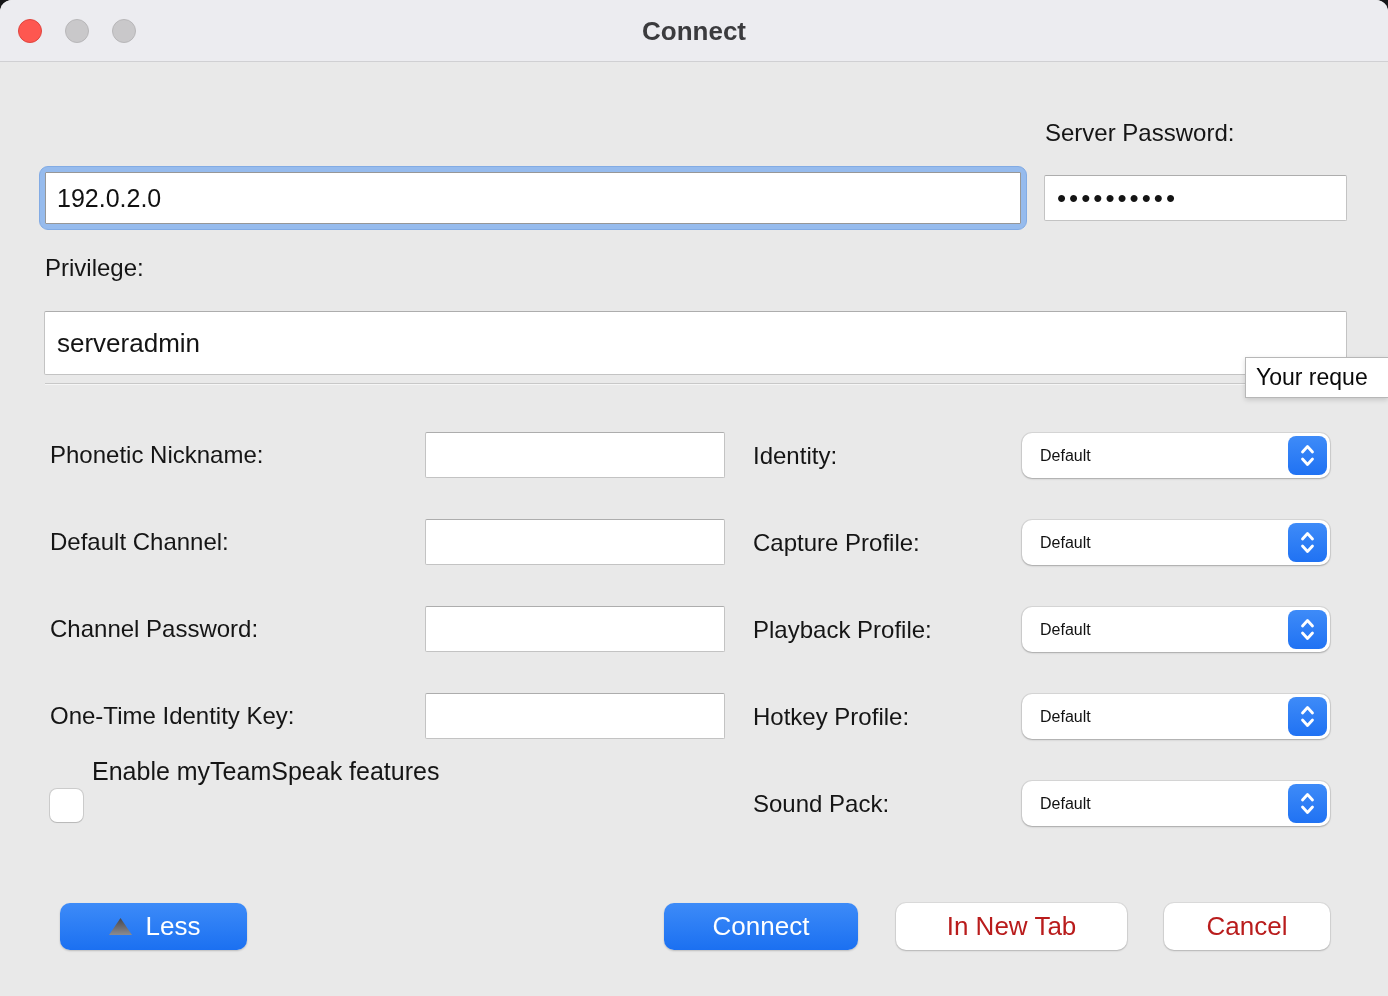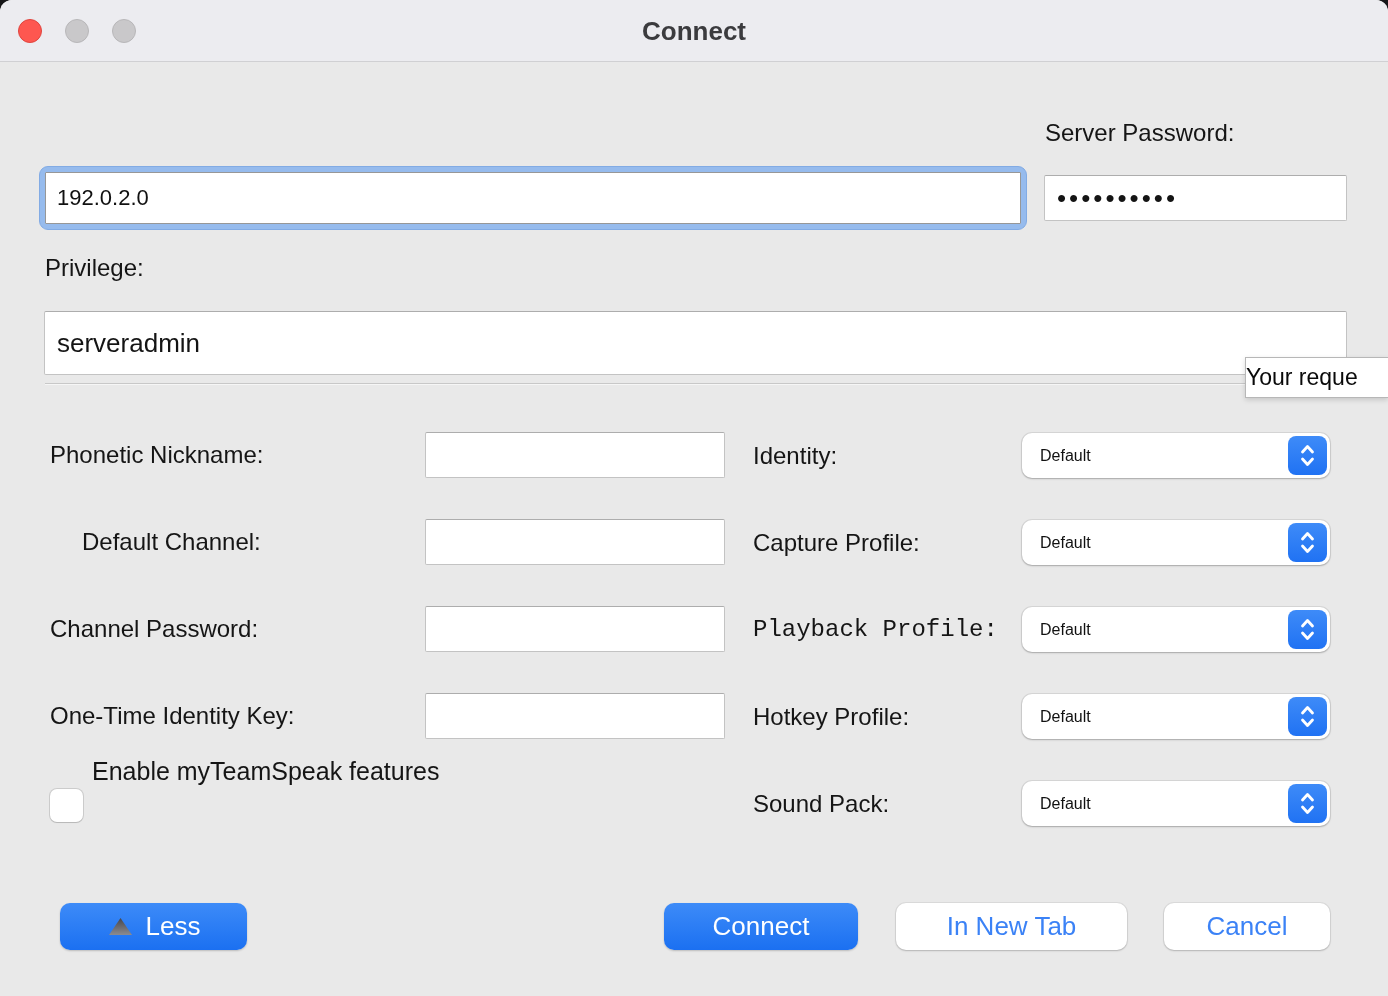--- a/index.html
+++ b/index.html
@@ -23,7 +23,7 @@
   .focus-ring{position:absolute;left:39px;top:166px;width:988px;height:64px;background:#96bbed;
               border:1px solid #82abe4;border-radius:9px;box-sizing:border-box;padding:5px;}
   .focus-ring input{width:100%;height:100%;border:1px solid #979797;box-sizing:border-box;
-                    font-size:22px;color:#111;padding:0 11px;border-radius:1px;outline:none;
+                    font-size:25px;color:#111;padding:0 11px;border-radius:1px;outline:none;
                     font-family:"Liberation Sans",sans-serif;background:#fff;}
   .pwd{letter-spacing:3px;}
   

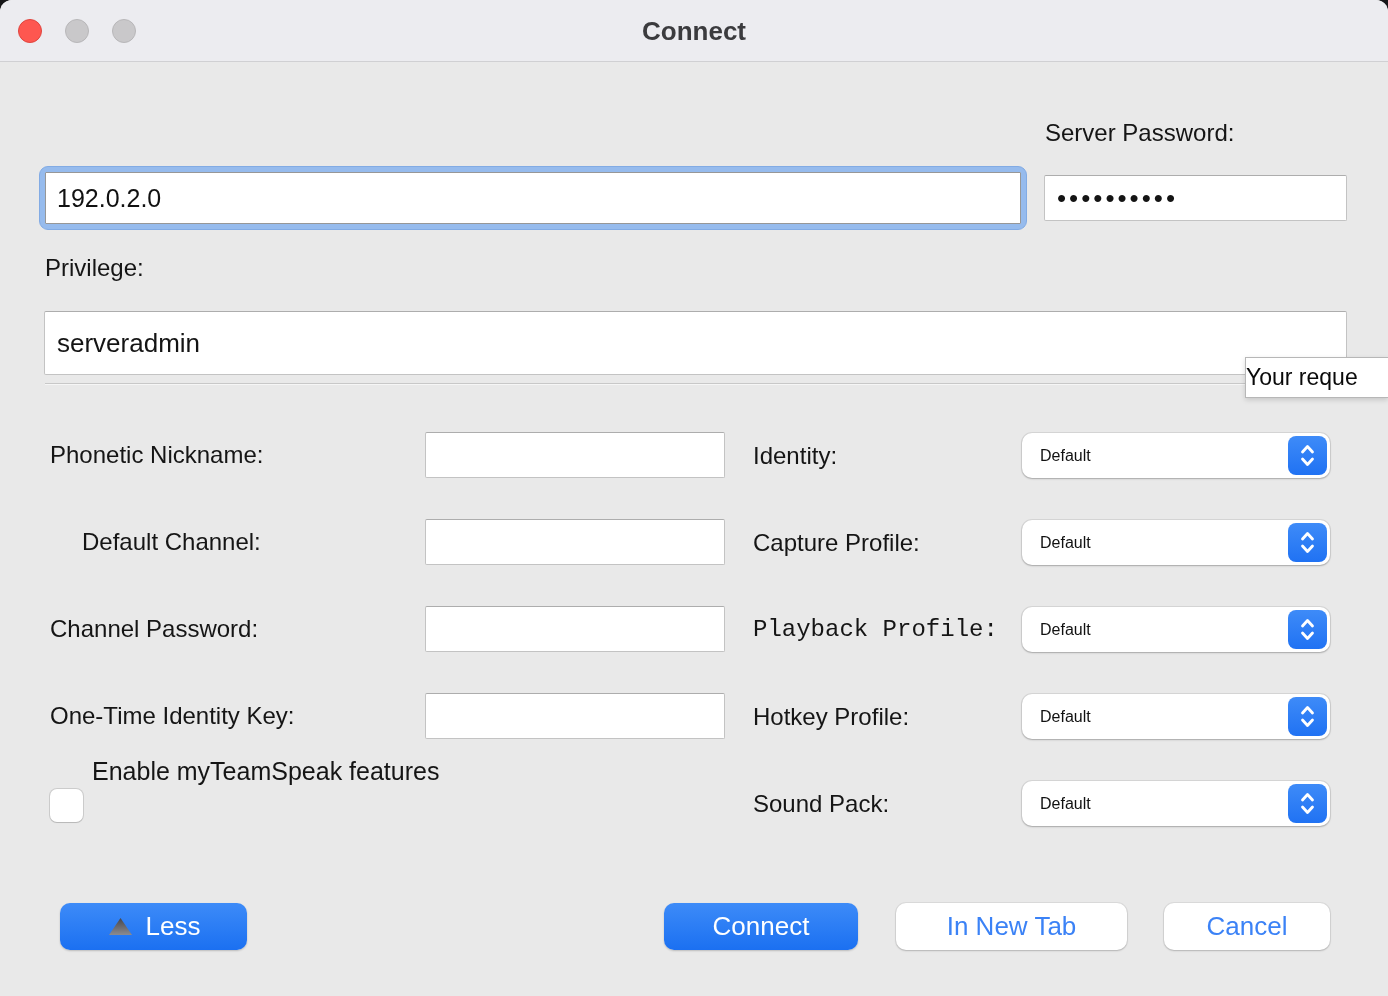--- a/index.html
+++ b/index.html
@@ -31,7 +31,7 @@
              border-top:1px solid #c8c8c8;border-bottom:1px solid #f6f6f6;}
   .tooltip{position:absolute;left:1245px;top:357px;width:143px;height:41px;background:#fff;
            border:1px solid #b7b7b7;border-right:none;box-sizing:border-box;font-size:23px;
-           line-height:39px;white-space:nowrap;overflow:hidden;color:#0a0a0a;
+           line-height:39px;padding-left:10px;white-space:nowrap;overflow:hidden;color:#0a0a0a;
            box-shadow:0 2px 5px rgba(0,0,0,0.15);z-index:5;}
   
   .popup{position:absolute;left:1022px;width:308px;height:45px;background:#fff;border-radius:10px;

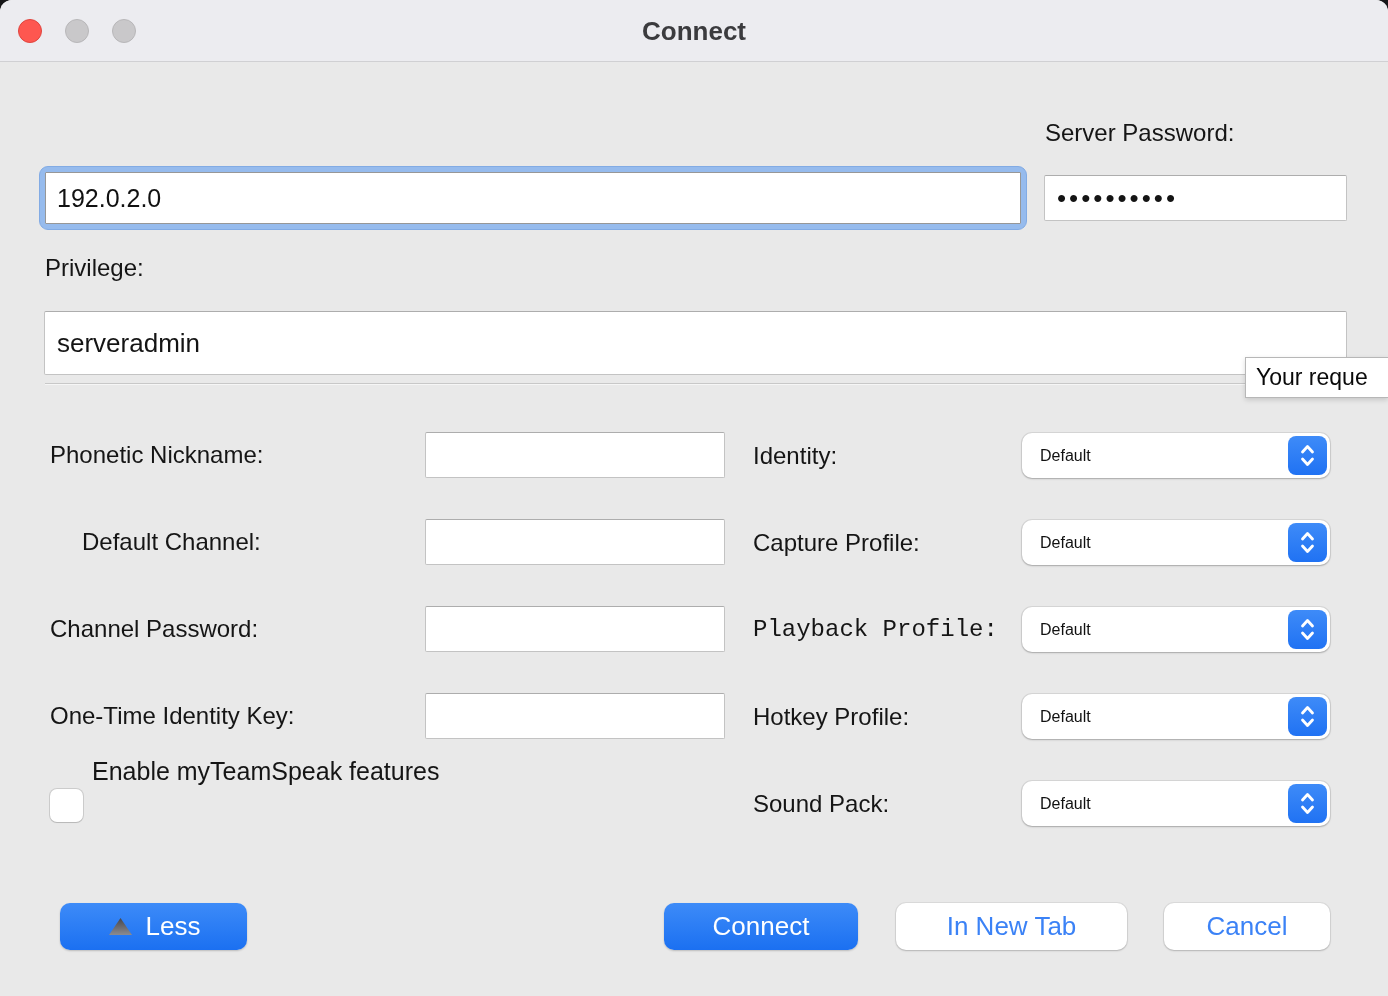--- a/index.html
+++ b/index.html
@@ -86,7 +86,7 @@
   <div class="lbl" style="left:50px;top:441px;">Phonetic Nickname:</div>
   <input type="text" class="plain-input" style="left: 425px; top: 432px; width: 300px; height: 46px;" value="">
 
-  <div class="lbl" style="left:50px;top:528px;margin-left:32px;">Default Channel:</div>
+  <div class="lbl" style="left:50px;top:528px;">Default Channel:</div>
   <input type="text" class="plain-input" style="left: 425px; top: 519px; width: 300px; height: 46px;" value="">
 
   <div class="lbl" style="left:50px;top:615px;">Channel Password:</div>

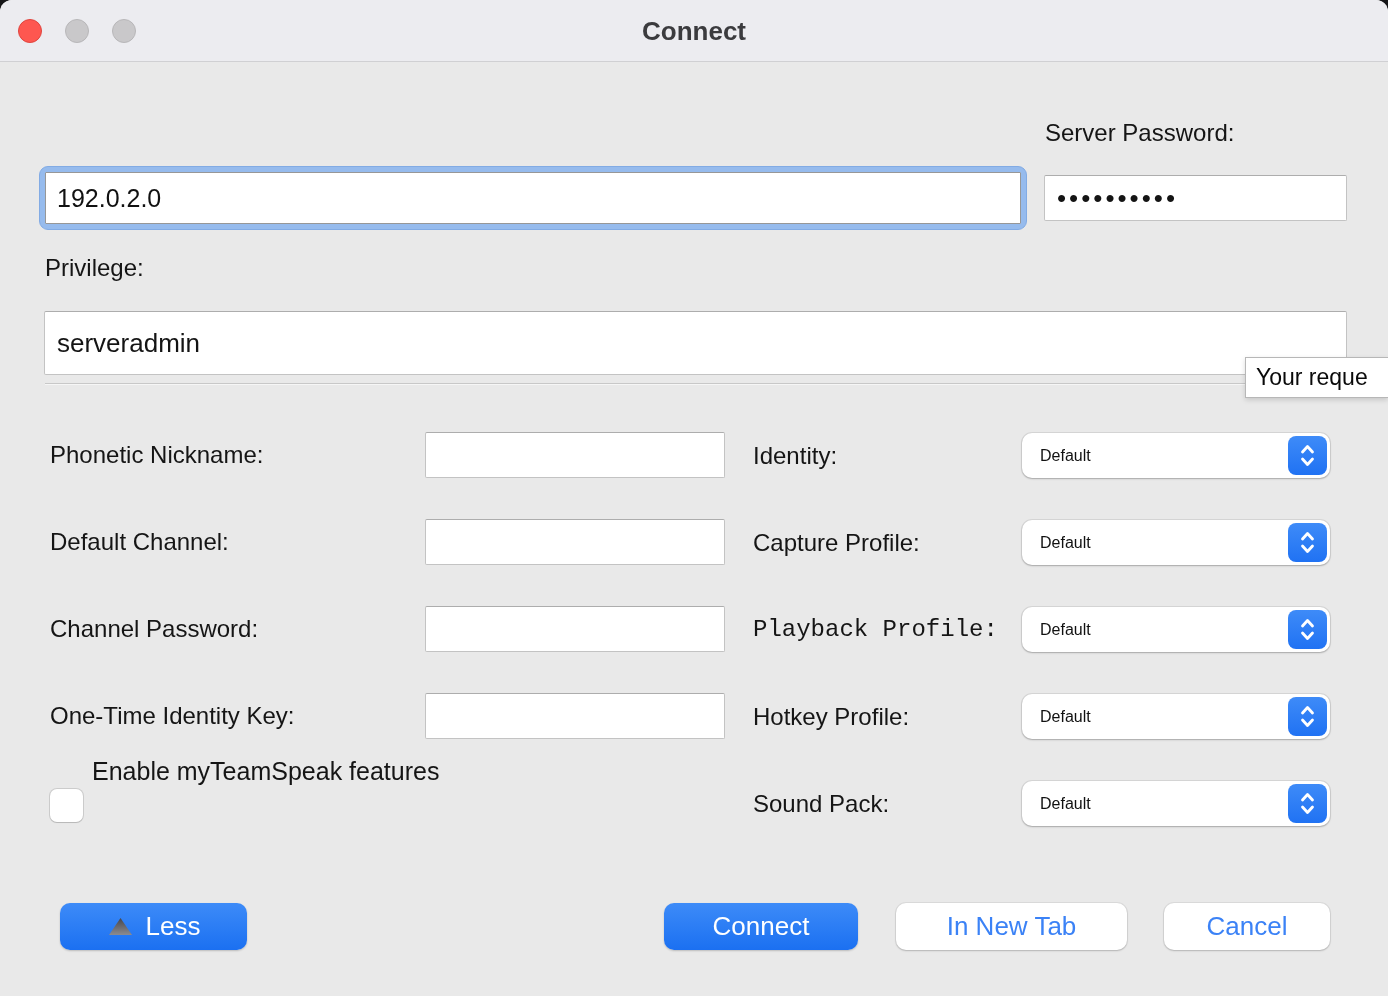--- a/index.html
+++ b/index.html
@@ -120,7 +120,7 @@
     </span>
   </div>
 
-  <div class="lbl" style="left:753px;top:616px;font-family:Liberation Mono, monospace;">Playback Profile:</div>
+  <div class="lbl" style="left:753px;top:616px;">Playback Profile:</div>
   <div class="popup" style="top:607px;">
     <span class="ptext">Default</span>
     <span class="stepper">

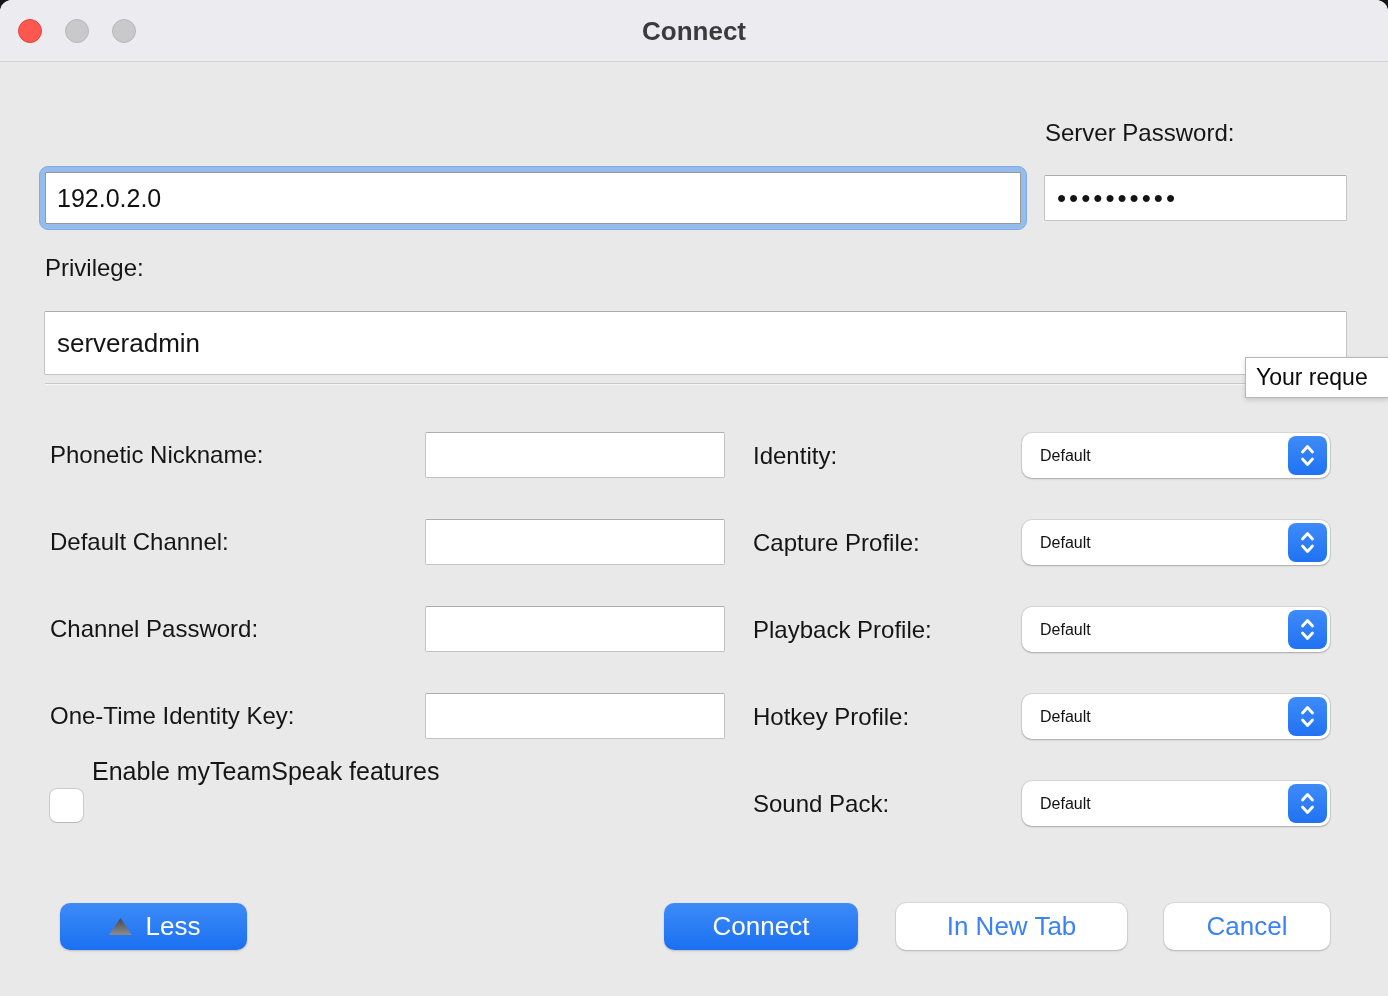--- a/index.html
+++ b/index.html
@@ -50,7 +50,7 @@
        font-family:"Liberation Sans",sans-serif;cursor:default;}
   .btn.blue{background:linear-gradient(180deg,#3d8bf8 0%,#1b70f1 100%);color:#fff;
             box-shadow:0 1px 2px rgba(0,0,0,0.2);}
-  .btn.white{background:#fff;color:#3b82f6;
+  .btn.white{background:#fff;color:#b91c1c;
              box-shadow:0 0 0 1px rgba(0,0,0,0.06),0 1px 2px rgba(0,0,0,0.18);}
 </style>
 </head>

